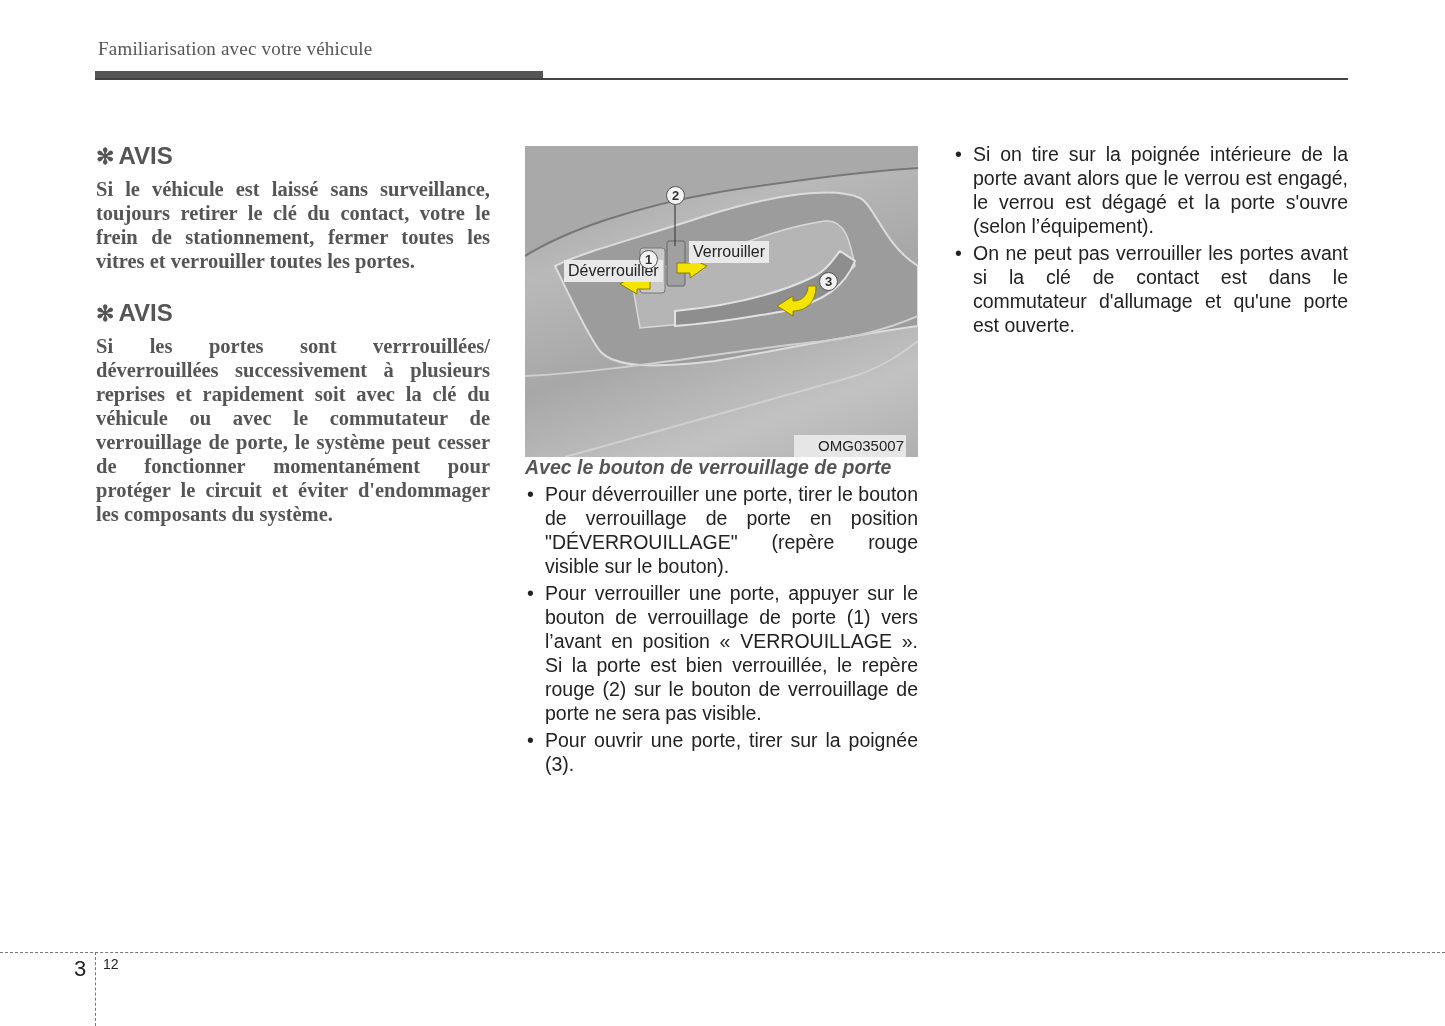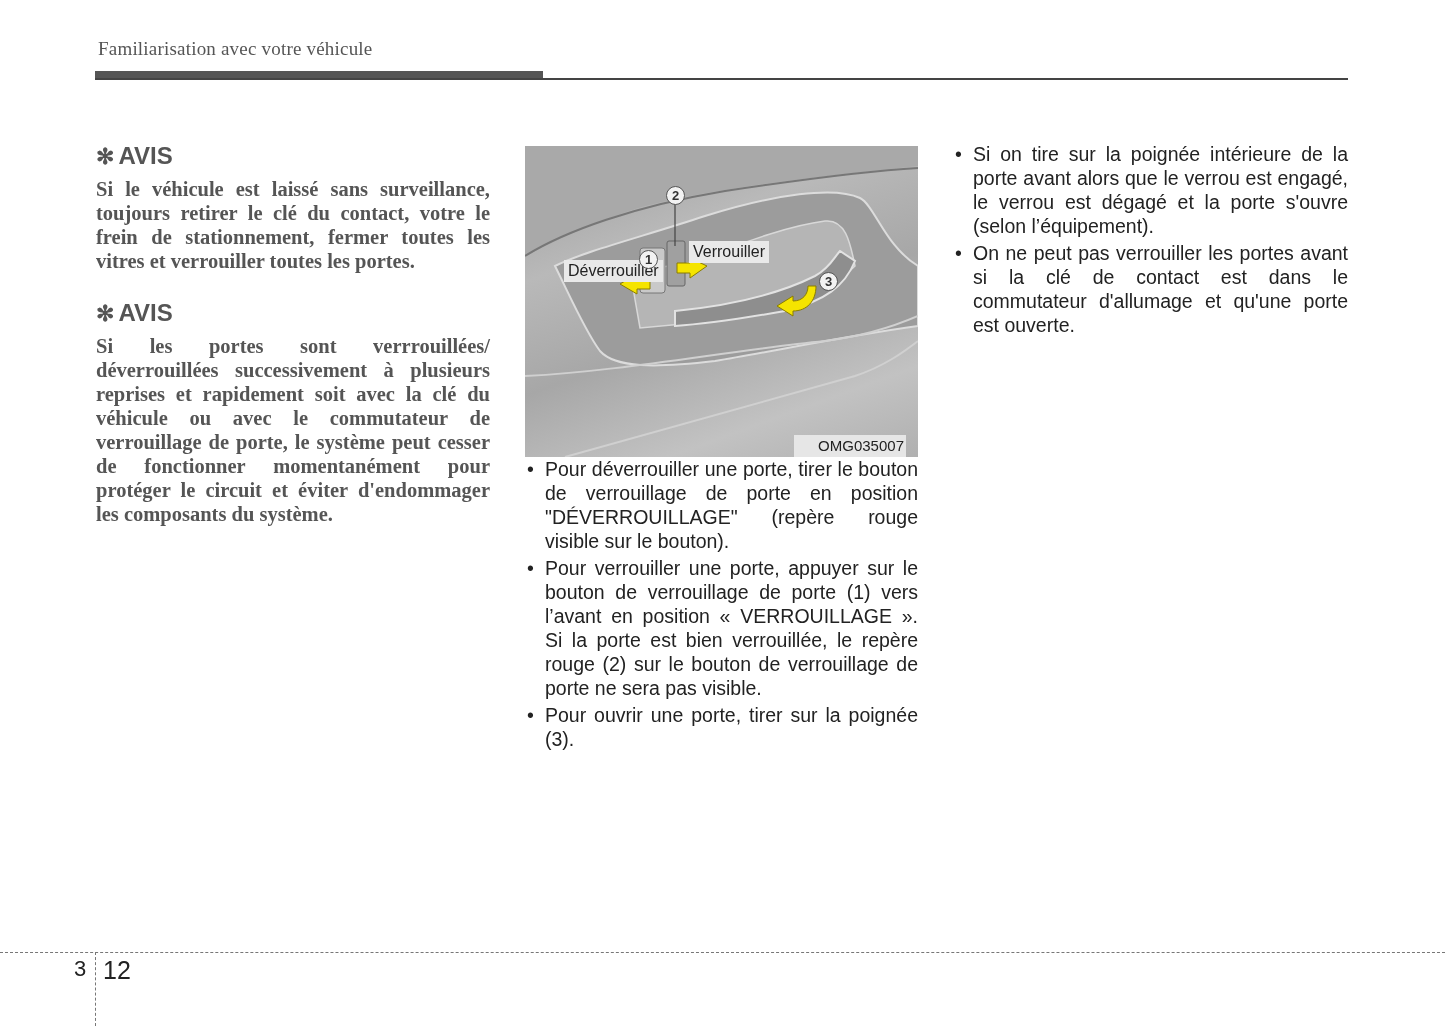--- a/index.html
+++ b/index.html
@@ -145,6 +145,7 @@
     <div class="fig-code">OMG035007</div>
   </div>
 
+  <div class="section-sub">Avec le bouton de verrouillage de porte</div>
   <ul class="bullets">
     <li><span class="dot">•</span><span>Pour déverrouiller une porte, tirer le bouton de verrouillage de porte en position "DÉVERROUILLAGE" (repère rouge visible sur le bouton).</span></li>
     <li><span class="dot">•</span><span>Pour verrouiller une porte, appuyer sur le bouton de verrouillage de porte (1) vers l’avant en position « VERROUILLAGE ». Si la porte est bien verrouillée, le repère rouge (2) sur le bouton de verrouillage de porte ne sera pas visible.</span></li>

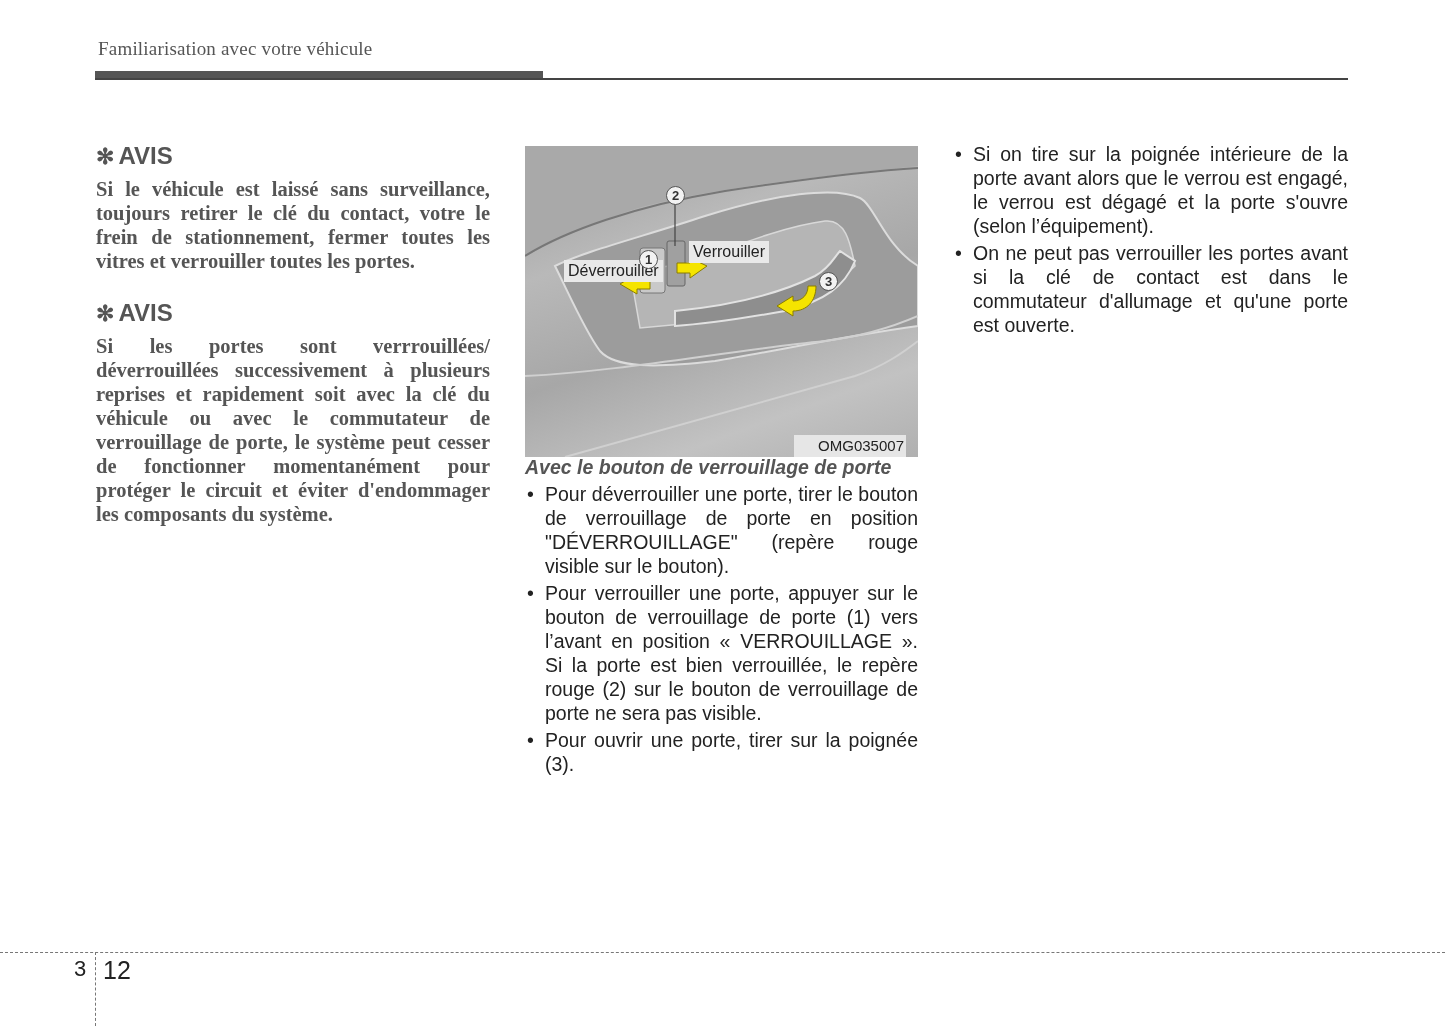--- a/index.html
+++ b/index.html
@@ -87,7 +87,7 @@
     }
     .page-number {
       position: absolute; left: 103px; top: 956px; font-family: "Liberation Sans", sans-serif;
-      font-size: 25px; color: #222;
+      font-size: 14px; color: #222;
     }
   </style>
 </head>

